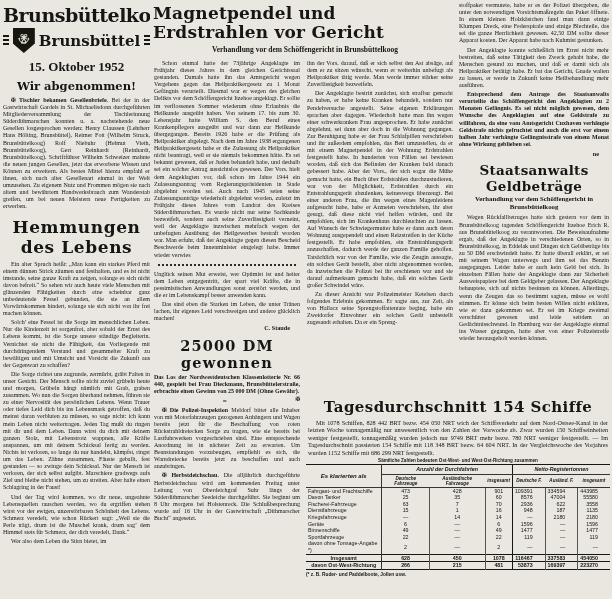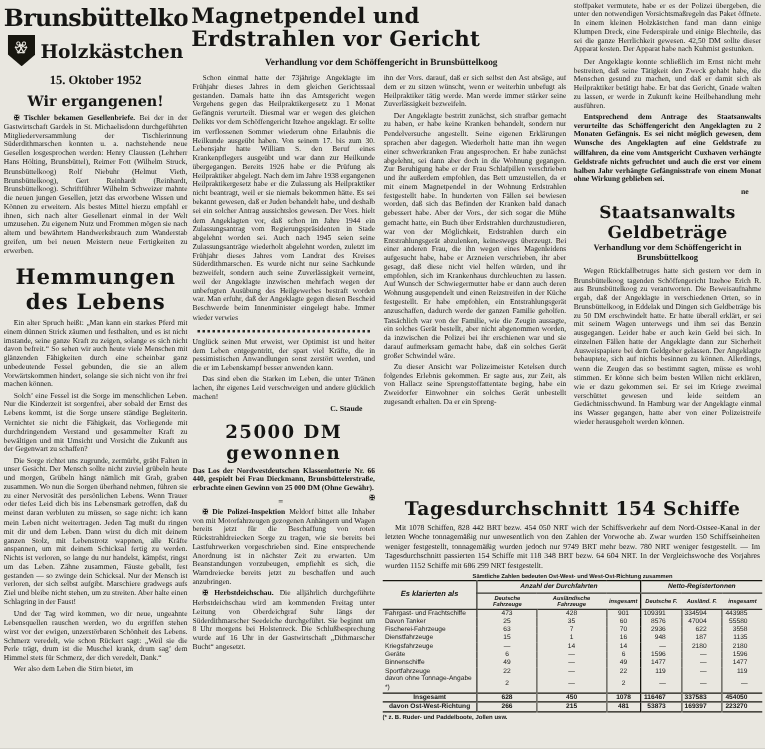--- a/index.html
+++ b/index.html
@@ -84,7 +84,7 @@
           <span class="anch a1">⚓</span>
           <span class="anch a2">⚓</span>
         </span>
-        <span class="mast-sub-title">Holzkästchen</span>
+        <span class="mast-sub-title">Brunsbüttel</span>
         <span class="orn"></span>
       </div>
       <div class="mast-date">15. Oktober 1952</div>

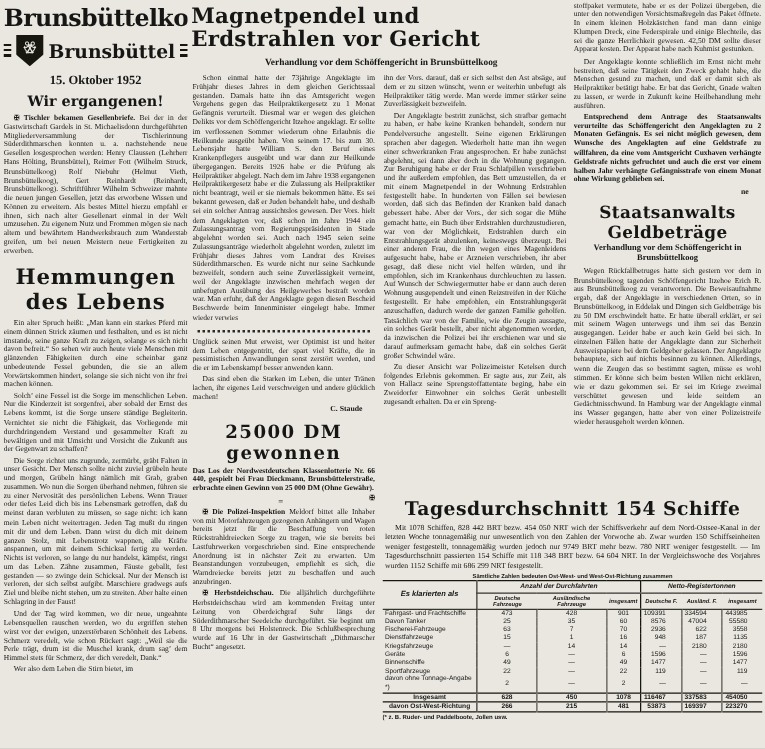--- a/index.html
+++ b/index.html
@@ -34,7 +34,7 @@
   .a2{transform:rotate(32deg);}
   .orn{width:9px;height:12px;background:repeating-linear-gradient(#17160f 0 2px,transparent 2px 4.2px);flex:0 0 auto;}
   .mast-sub-title{font-family:"DejaVu Serif",serif;font-weight:bold;font-size:15px;}
-  .mast-date{font-size:10px;font-weight:bold;text-align:center;margin:6px 0 4px 0;}
+  .mast-date{font-size:13px;font-weight:bold;text-align:center;margin:6px 0 4px 0;}
 
   .h-col1{font-family:"DejaVu Serif",serif;font-weight:bold;text-align:center;margin:4px 0 4px 0;}
   .h-gratulieren{font-size:11.5px;}

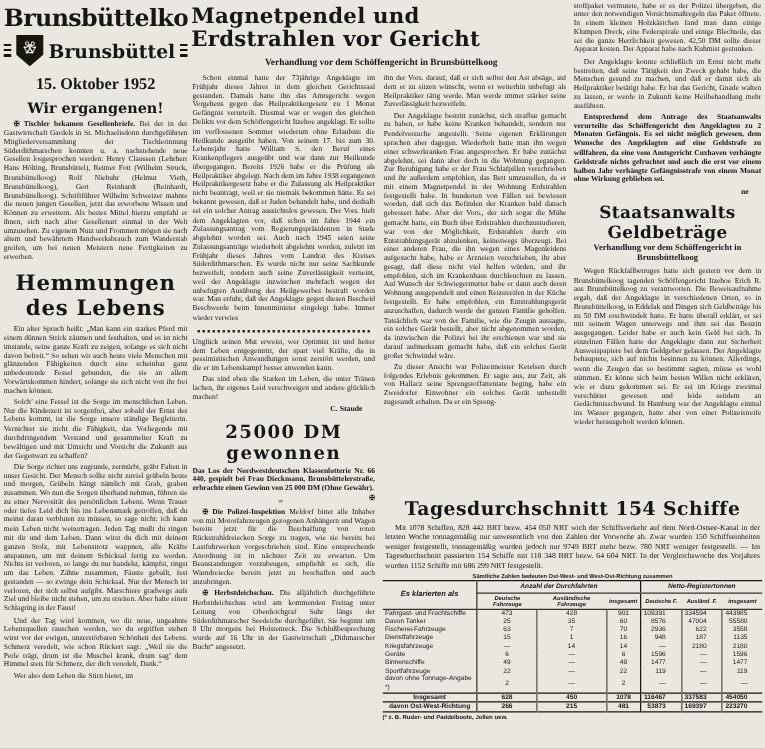--- a/index.html
+++ b/index.html
@@ -90,7 +90,7 @@
       <div class="mast-date">15. Oktober 1952</div>
     </div>
 
-    <h2 class="h-col1 h-gratulieren">Wir ergangenen!</h2>
+    <h2 class="h-col1 h-gratulieren">Wir abgenommen!</h2>
     <p class="body indent"><span class="marker">✠</span>
       <span class="bold">Tischler bekamen Gesellenbriefe.</span>
       <span>Bei der in der Gastwirtschaft Gardels in St. Michaelisdonn durchgeführten Mitgliederversammlung der Tischlerinnung Süderdithmarschen konnten u. a. nachstehende neue Gesellen losgesprochen werden: Henry Claussen (Lehrherr Hans Hölting, Brunsbüttel), Reimer Fott (Wilhelm Struck, Brunsbüttelkoog) Rolf Niebuhr (Helmut Vieth, Brunsbüttelkoog), Gert Reinhardt (Reinhardt, Brunsbüttelkoog). Schriftführer Wilhelm Schweizer mahnte die neuen jungen Gesellen, jetzt das erworbene Wissen und Können zu erweitern. Als bestes Mittel hierzu empfahl er ihnen, sich nach alter Gesellenart einmal in der Welt umzusehen. Zu eigenem Nutz und Frommen mögen sie nach altem und bewährtem Handwerksbrauch zum Wanderstab greifen, um bei neuen Meistern neue Fertigkeiten zu erwerben.</span></p>

